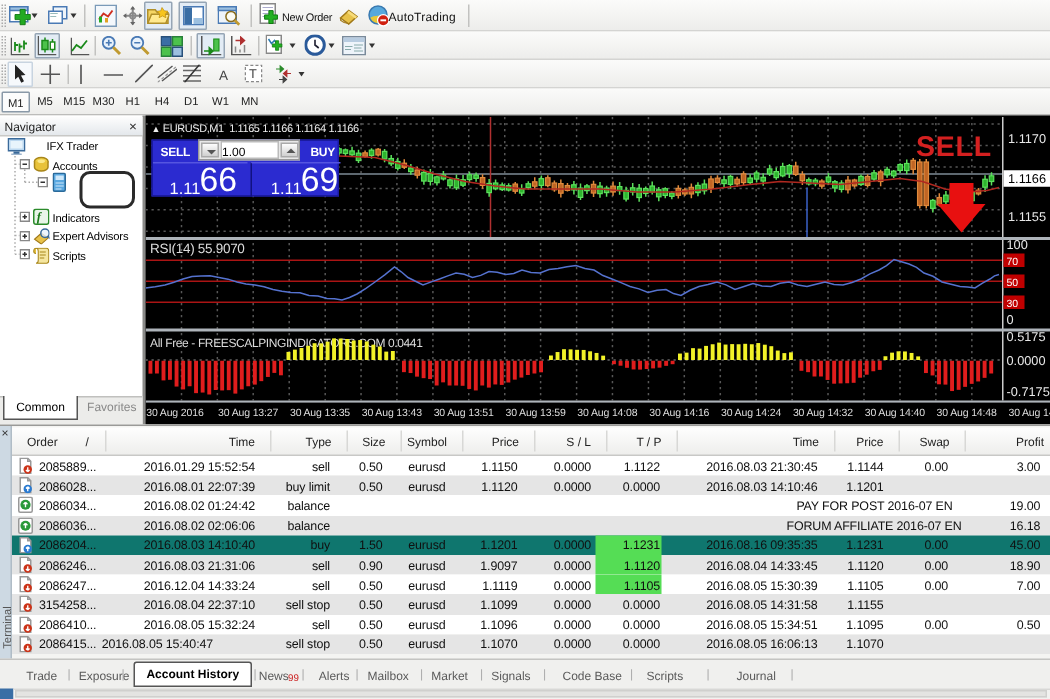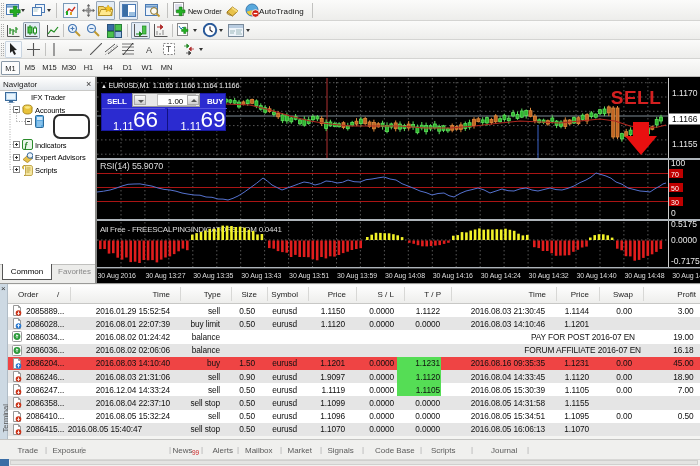--- a/index.html
+++ b/index.html
@@ -653,7 +653,7 @@
         <div class="abs" style="left:1px;top:1px;width:12px;height:10px;background:linear-gradient(#fdfdfd,#d0d0d0);border:1px solid #aaa">
           <div class="abs" style="left:3px;top:3.5px;width:0;height:0;border-left:3px solid transparent;border-right:3px solid transparent;border-top:3.5px solid #555"></div>
         </div>
-        <div class="abs" style="left:24px;top:0;width:39px;height:12px;background:#fff;border:1px solid #bbb;font-size:8px;text-align:center;padding:1.5px 2px 0 0;color:#000">1.00</div>
+        <div class="abs" style="left:14px;top:0;width:39px;height:12px;background:#fff;border:1px solid #bbb;font-size:8px;text-align:left;padding:1.5px 2px 0 0;color:#000">1.00</div>
         <div class="abs" style="left:54px;top:1px;width:12px;height:10px;background:linear-gradient(#fdfdfd,#d0d0d0);border:1px solid #aaa">
           <div class="abs" style="left:3px;top:3px;width:0;height:0;border-left:3px solid transparent;border-right:3px solid transparent;border-bottom:3.5px solid #555"></div>
         </div>

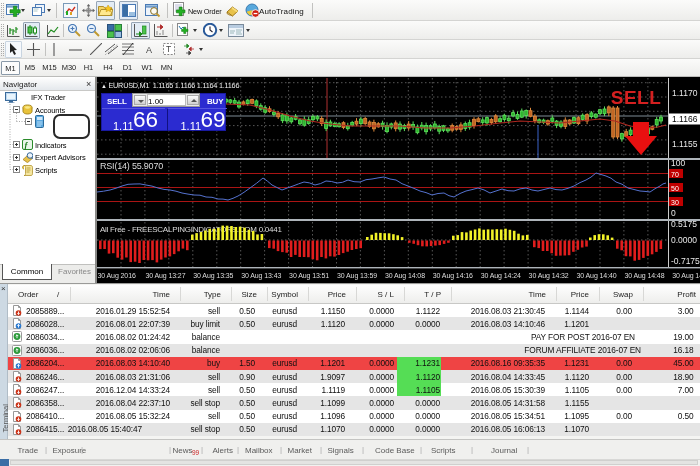--- a/index.html
+++ b/index.html
@@ -761,7 +761,7 @@
       <div class="r" style="right:59px">FORUM AFFILIATE 2016-07 EN</div>
       <div class="r" style="right:6.5px">16.18</div>
     </div>
-    <div class="trow" style="top:356.8px;background:#ef4444">
+    <div class="trow" style="top:356.8px;background:#0f766e">
       <div class="abs" style="left:389px;top:0;width:44px;height:13.2px;background:#55dd55"></div>
       <div style="left:4px;top:1px"><svg width="10" height="11">
           <path d="M1.5 0.5h5l2 2v8h-7z" fill="#fff" stroke="#999"></path>

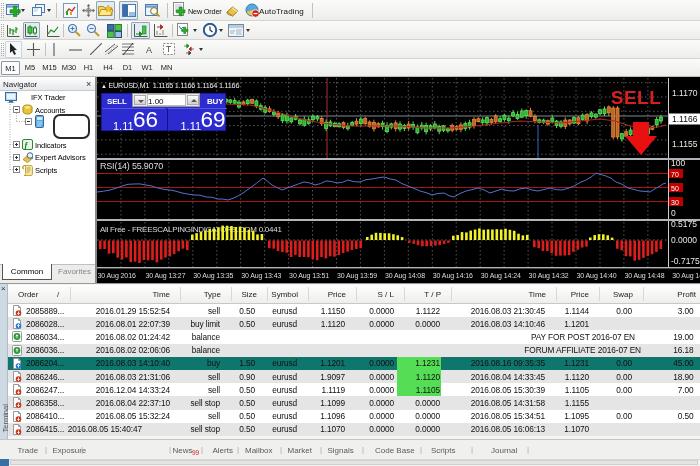--- a/index.html
+++ b/index.html
@@ -831,7 +831,7 @@
           <circle cx="6.5" cy="8" r="2.8" fill="#cc3318"></circle>
           <path d="M6.5 6.5v3M6.5 9.5l-1.2-1.2M6.5 9.5l1.2-1.2" stroke="#fff" stroke-width="0.9" fill="none"></path>
         </svg></div>
-      <div style="left:18px">2086358...</div>
+      <div style="left:18px">3154258...</div>
       <div class="r" style="right:530px">2016.08.04 22:37:10</div>
       <div class="r" style="right:480px">sell stop</div>
       <div class="r" style="right:445px">0.50</div>

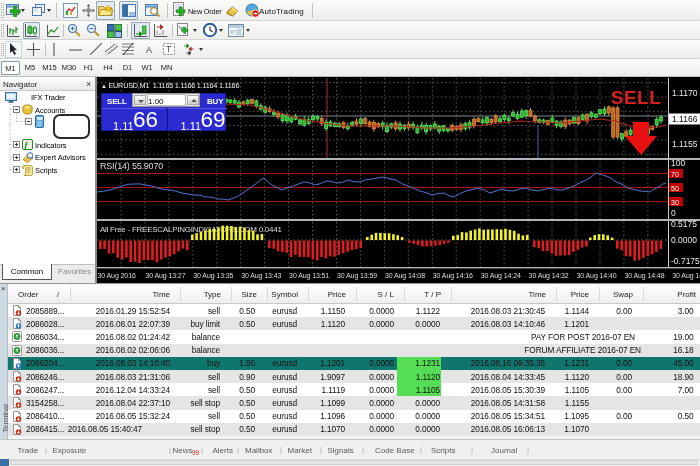--- a/index.html
+++ b/index.html
@@ -881,6 +881,7 @@
       <div class="r" style="right:111px">1.1070</div>
     </div>
     <div class="abs" style="left:0;top:439px;width:700px;height:20px;background:#f0f0ee;border-top:1px solid #c4c4c2"></div>
+    <div class="abs" style="left:89px;top:441px;width:79px;height:17px;background:#fff;border:1px solid #555;border-radius:2px 2px 0 0;text-align:center;font-size:8px;font-weight:bold;color:#000;line-height:16px">Account History</div>
     <div class="abs tab" style="left:17.5px;top:446px">Trade</div>
     <div class="abs tab" style="left:52.5px;top:446px">Exposure</div>
     <div class="abs tab" style="left:172.5px;top:446px">News</div>

